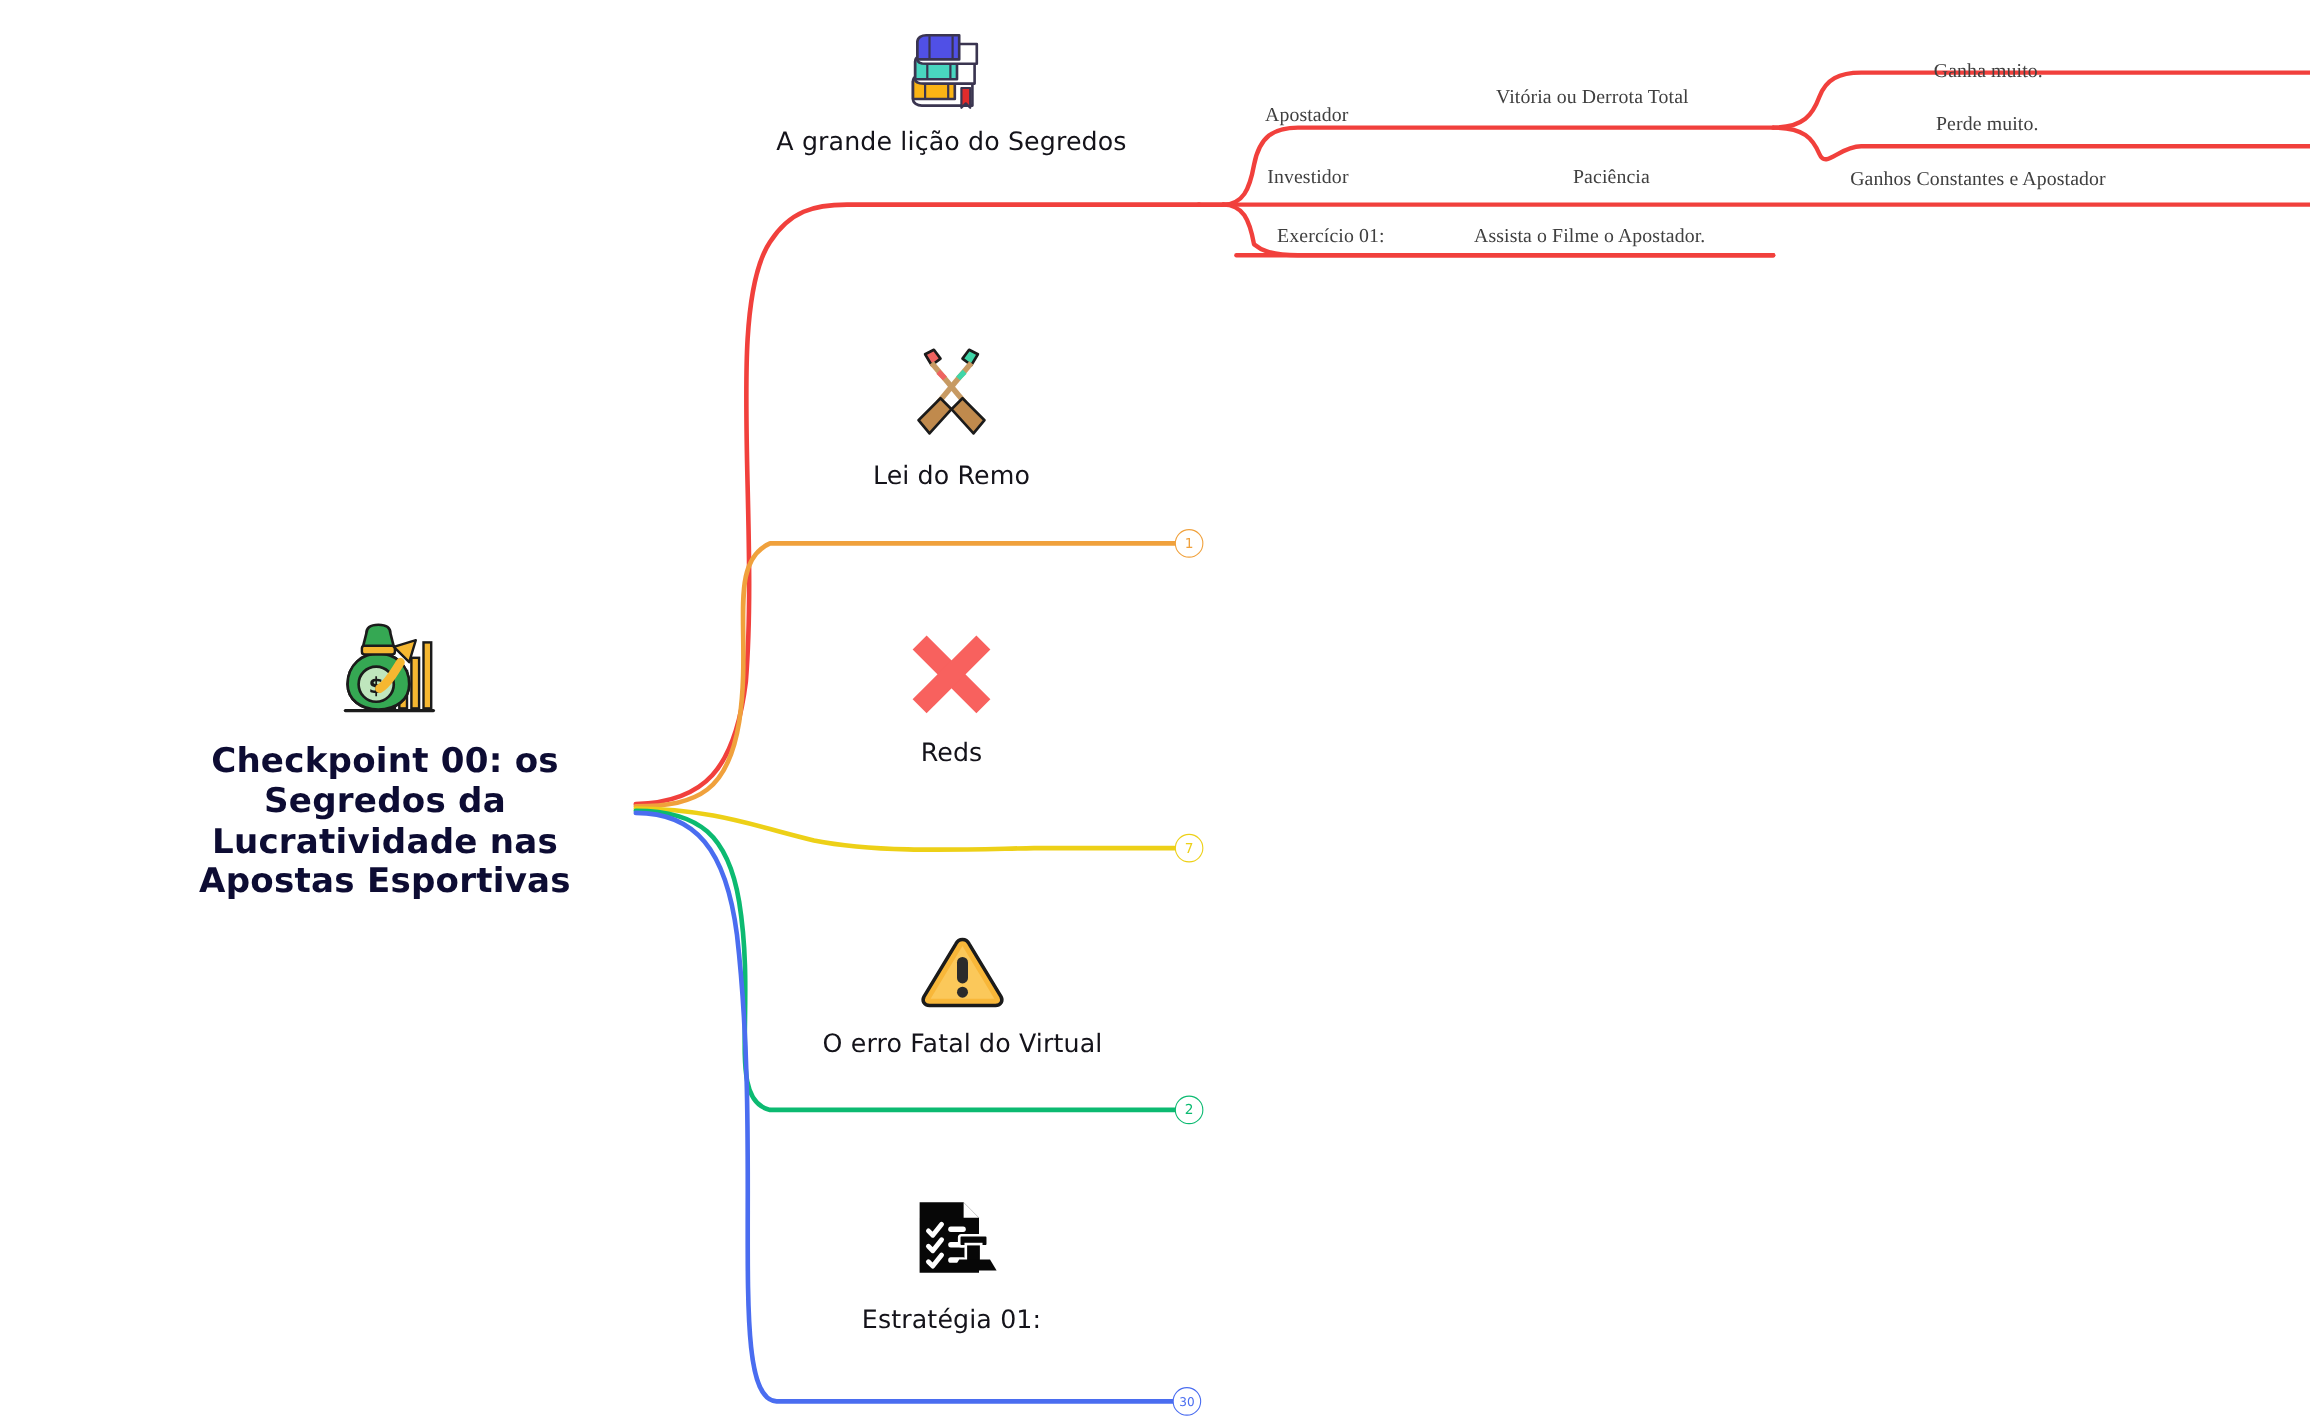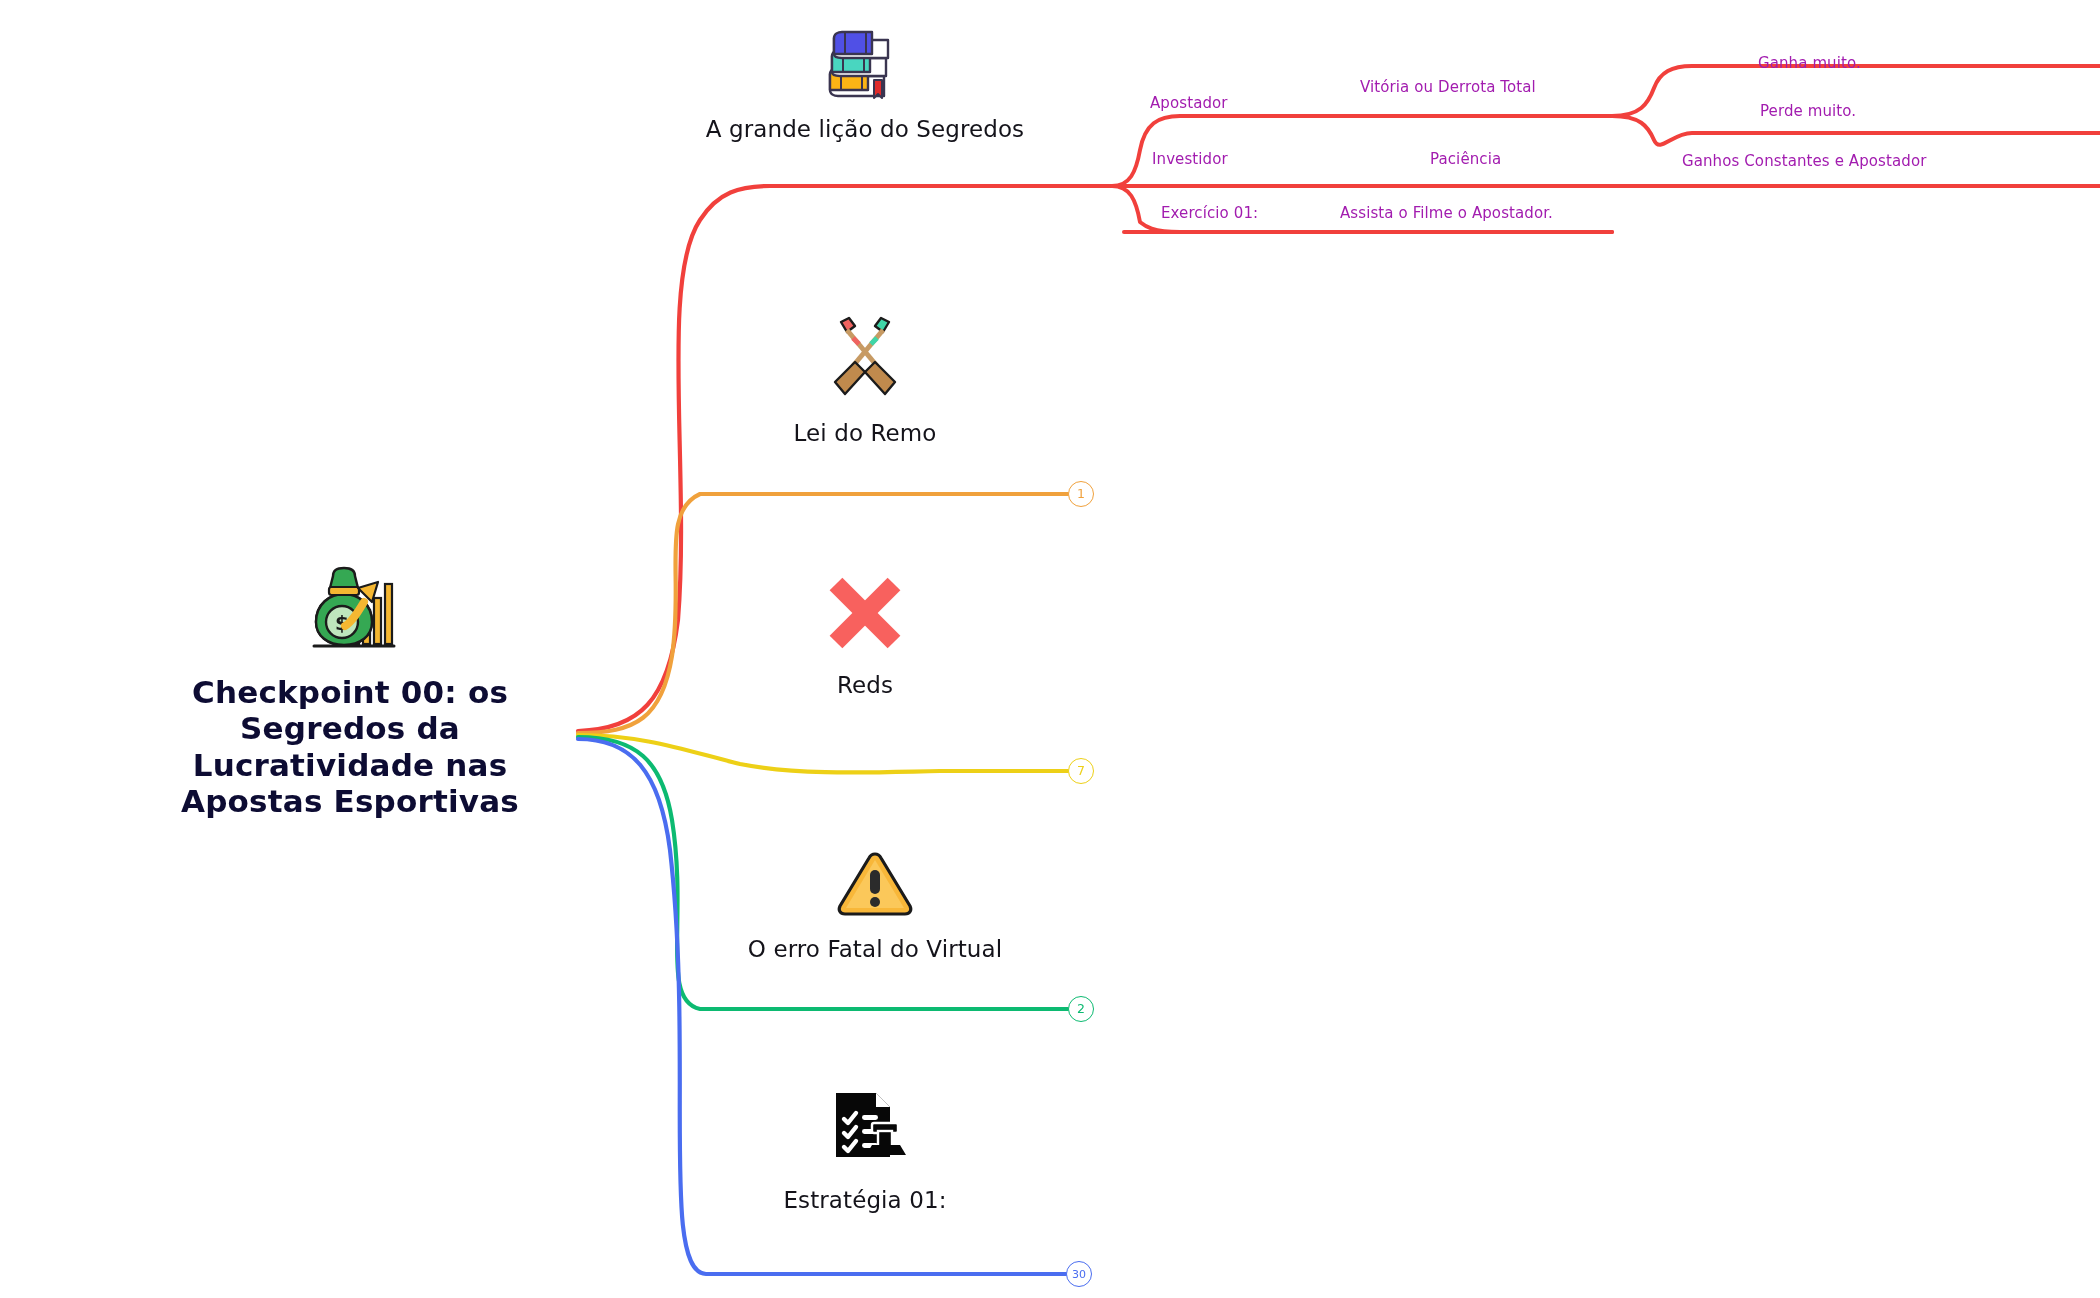--- a/index.html
+++ b/index.html
@@ -67,10 +67,11 @@
   
   .sublabel {
     position: absolute;
-    font-size: 15px;
-    color: #a21caf;
+    font-size: 18px;
+    color: #404040;
     white-space: nowrap;
     letter-spacing: 0.1px;
+    font-family: Liberation Serif, serif;
   }
 
   

